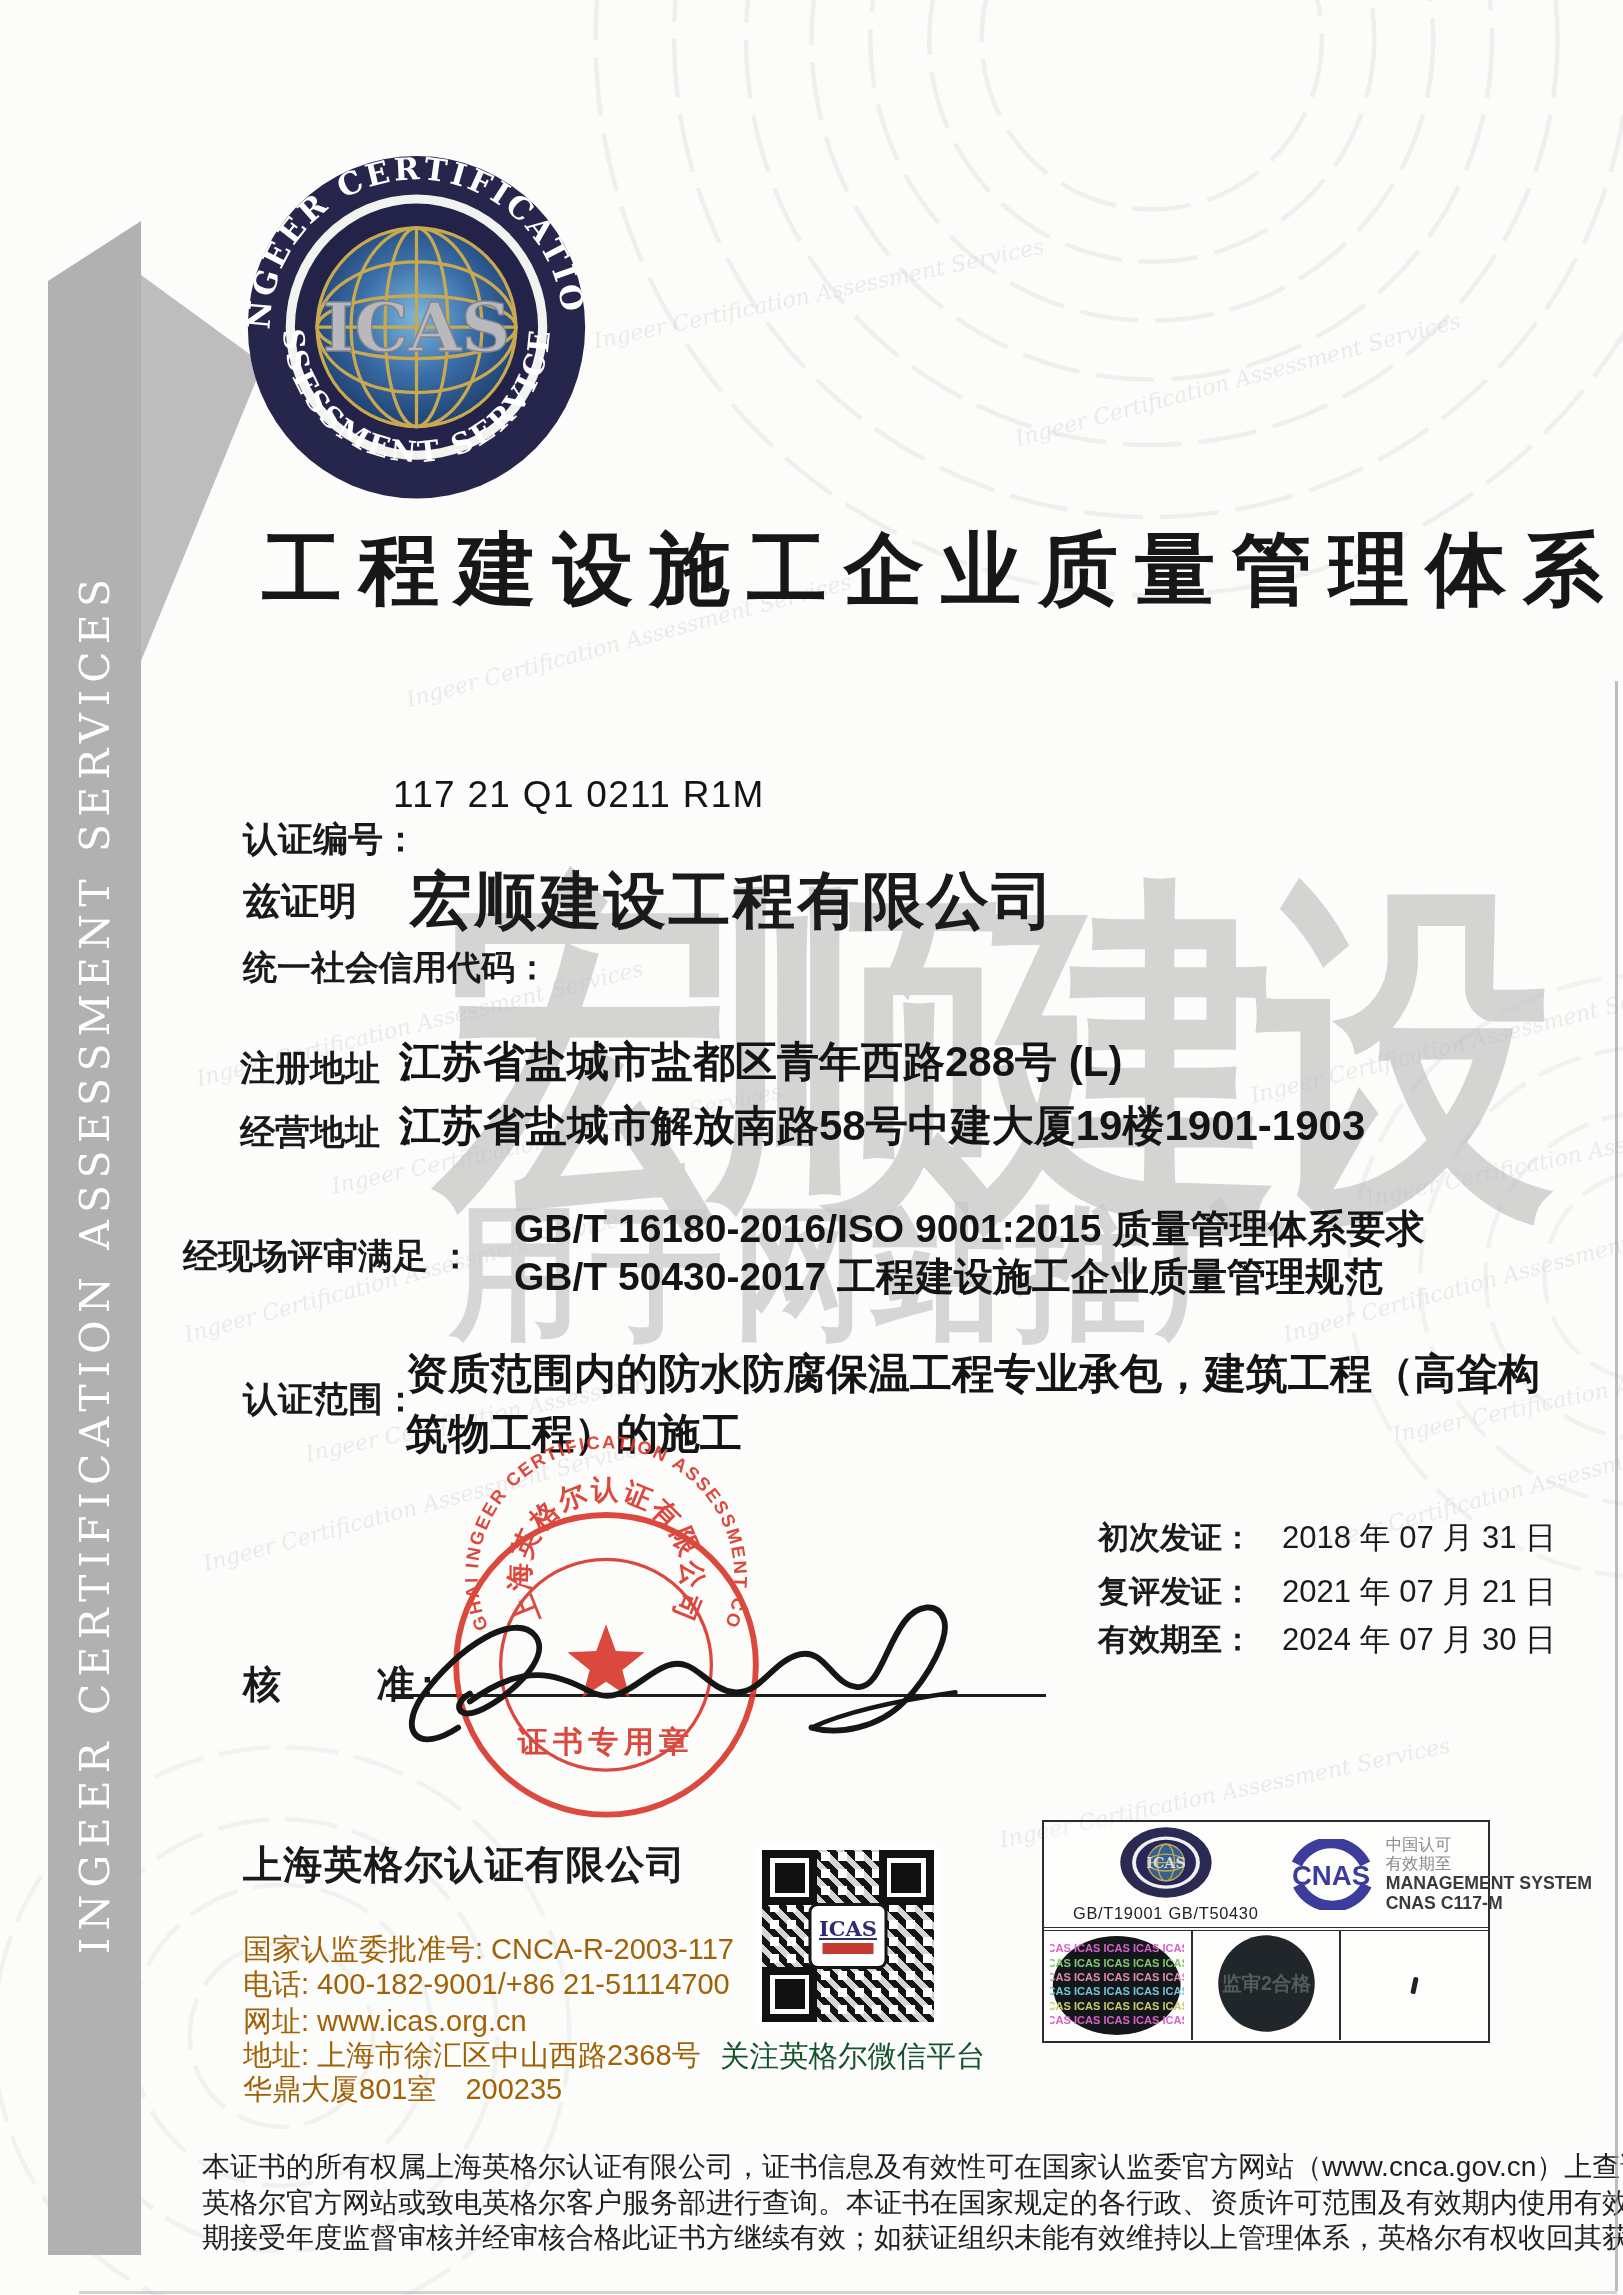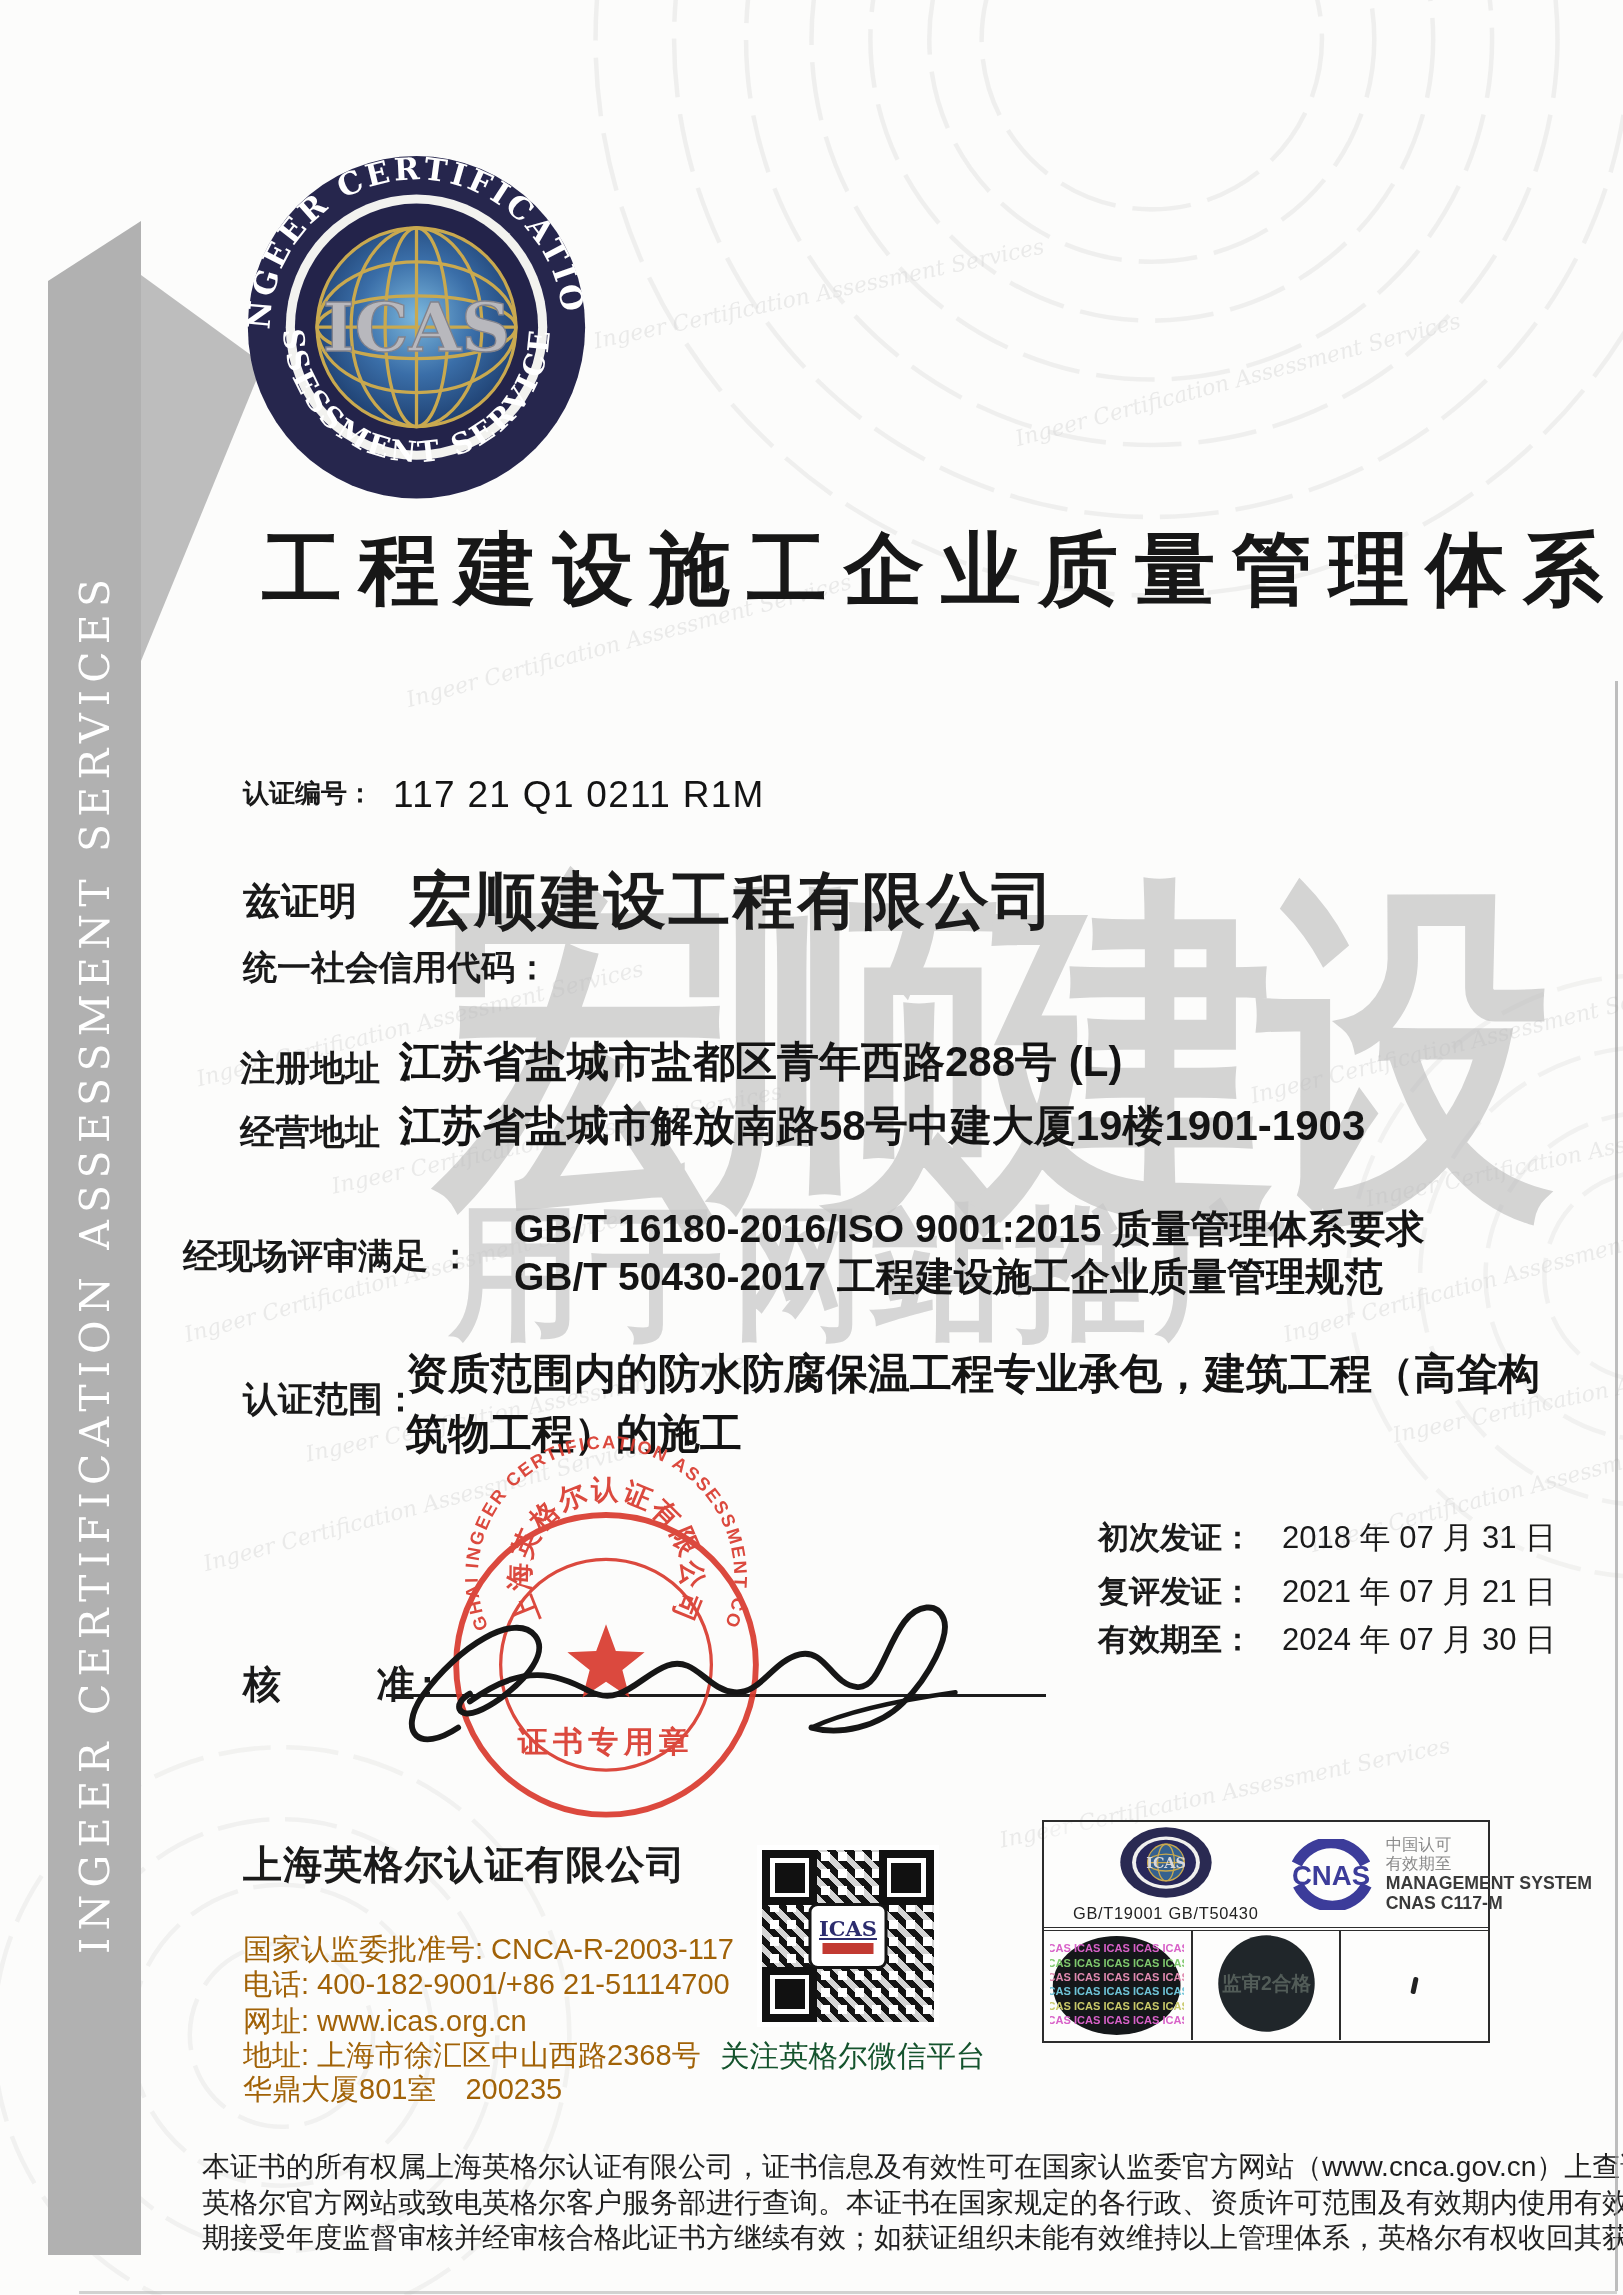--- a/index.html
+++ b/index.html
@@ -37,7 +37,7 @@
           letter-spacing:48px;color:#171717;white-space:nowrap;}
   .lbl{font-weight:700;color:#191919;white-space:nowrap;}
   .val{color:#141414;white-space:nowrap;}
-  .cert-lbl{left:243px;top:776px;font-size:26px;}
+  .cert-lbl{left:243px;top:816px;font-size:35px;}
   .cert-val{left:393px;top:774px;font-size:37px;letter-spacing:1.3px;}
   .certify-lbl{left:243px;top:876px;font-size:38px;}
   .company{left:410px;top:859px;font-size:62px;font-weight:700;letter-spacing:2.6px;}

